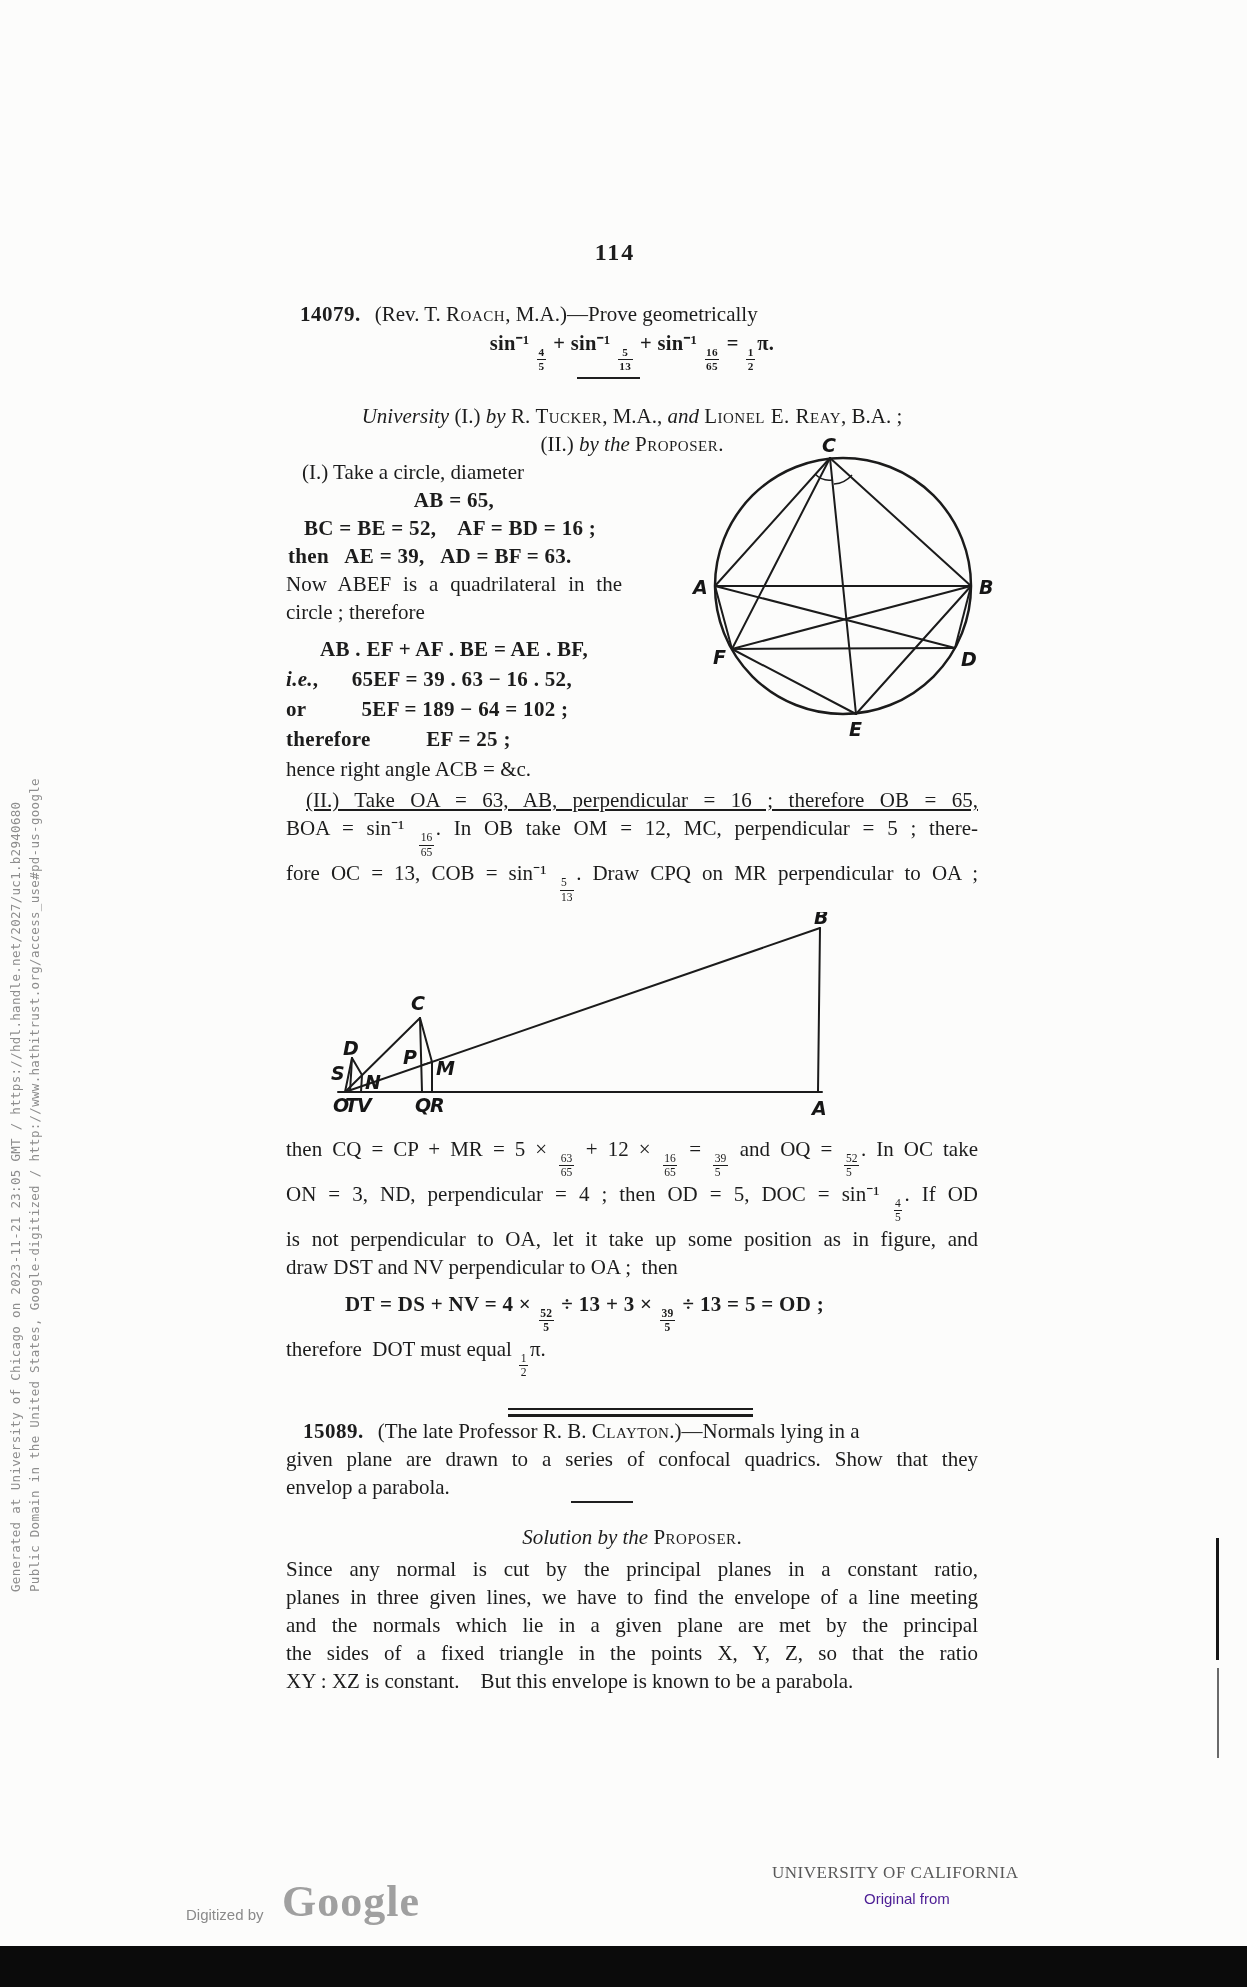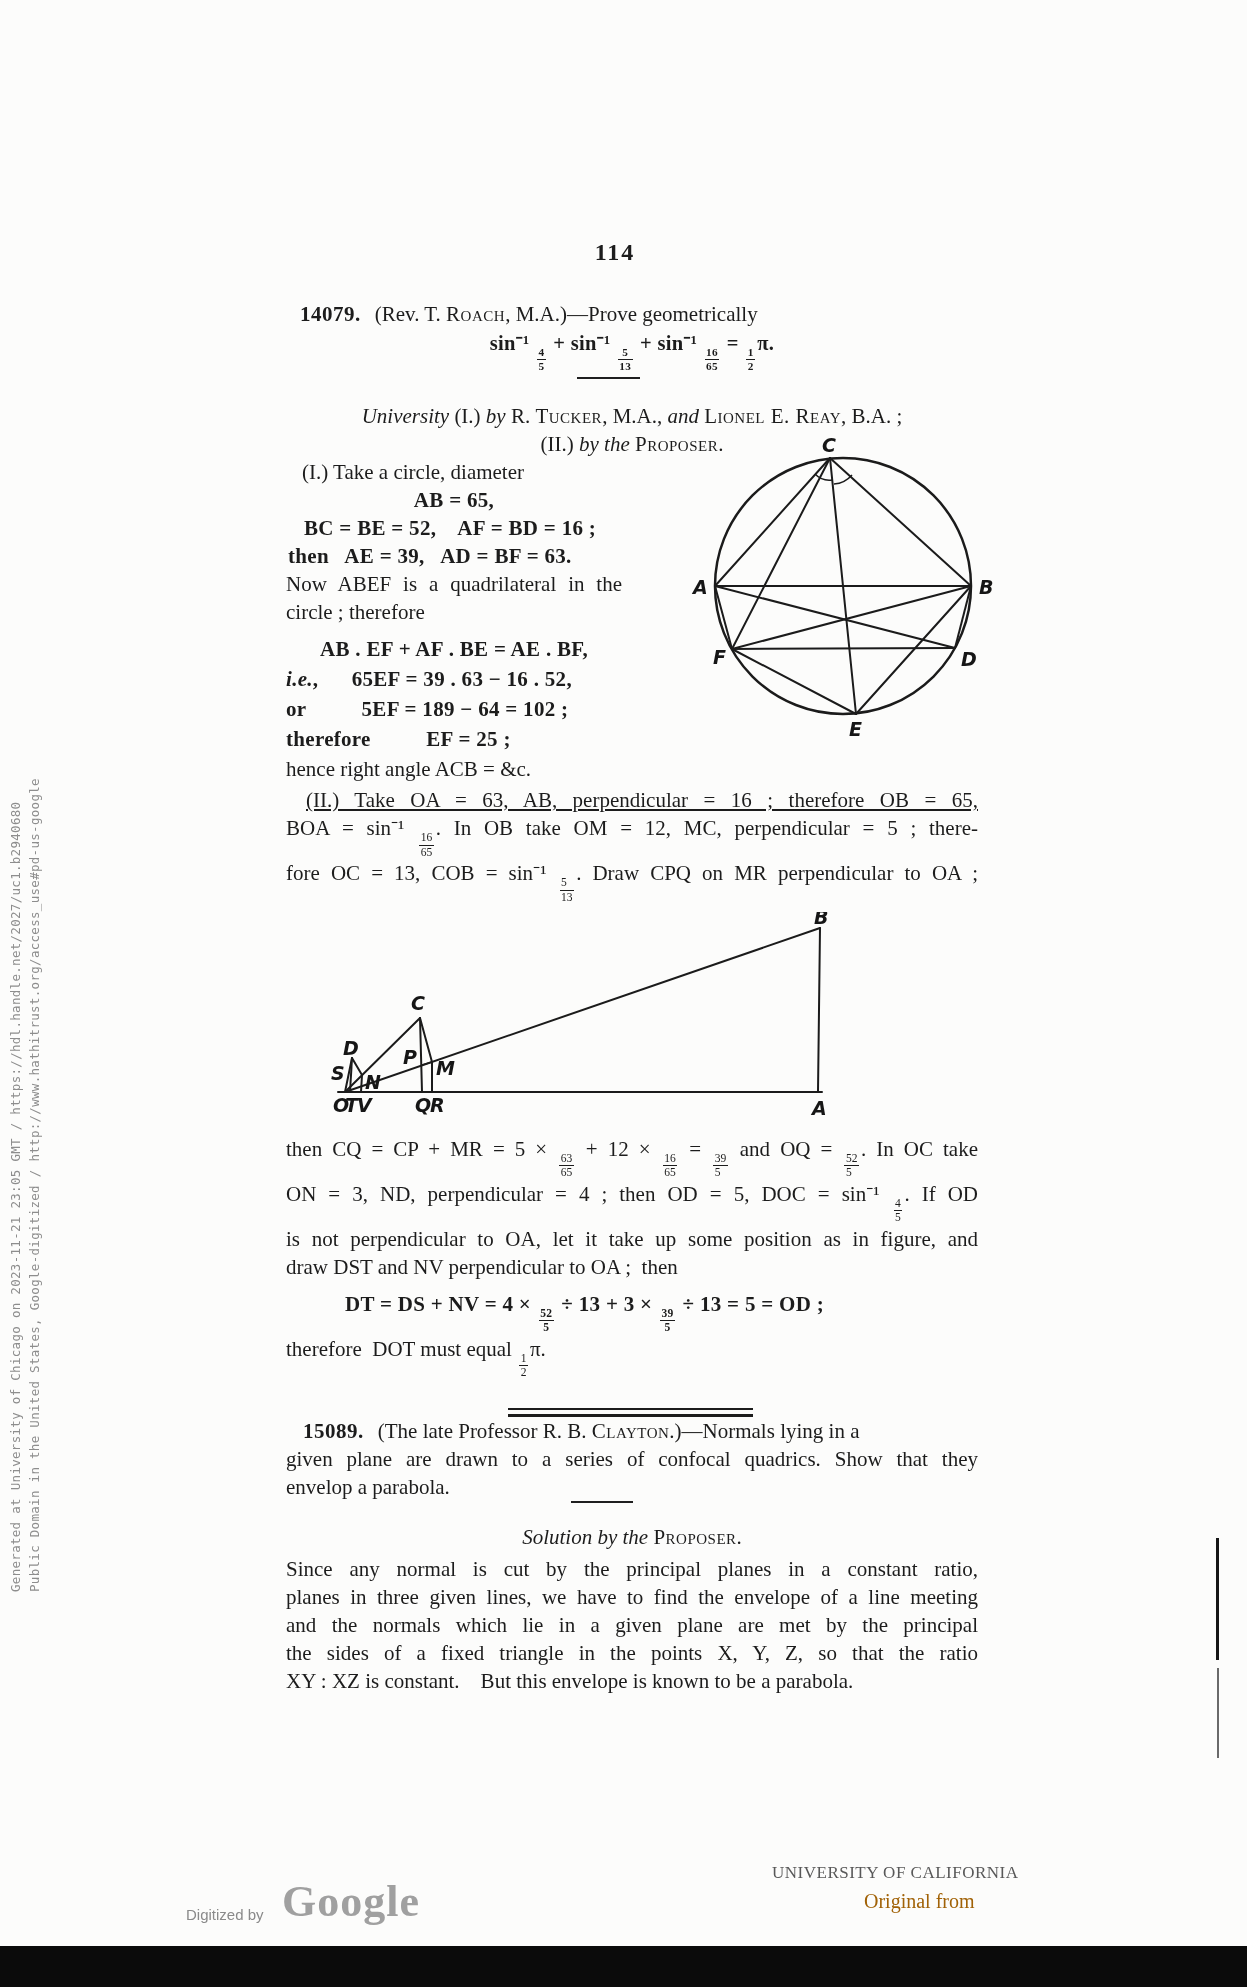--- a/index.html
+++ b/index.html
@@ -47,8 +47,8 @@
          font-size:15px;color:#8a8a8a;}
   .f-google{position:absolute;left:282px;top:1876px;font-size:44px;font-weight:bold;
             color:#a0a0a0;letter-spacing:1px;font-family:"Liberation Serif",serif;}
-  .f-orig{position:absolute;left:864px;top:1890px;font-family:Liberation Serif, serif;
-          font-size:20px;color:#a16207;}
+  .f-orig{position:absolute;left:864px;top:1890px;font-family:Liberation Sans, sans-serif;
+          font-size:15px;color:#4c1d95;}
   .f-inst{position:absolute;left:772px;top:1844px;font-family:Liberation Serif, serif;
           font-size:17px;color:#585858;letter-spacing:.5px;margin-top:19px;}
   .botbar{position:absolute;left:0;top:1946px;width:100%;height:41px;background:#0b0b0b;}

